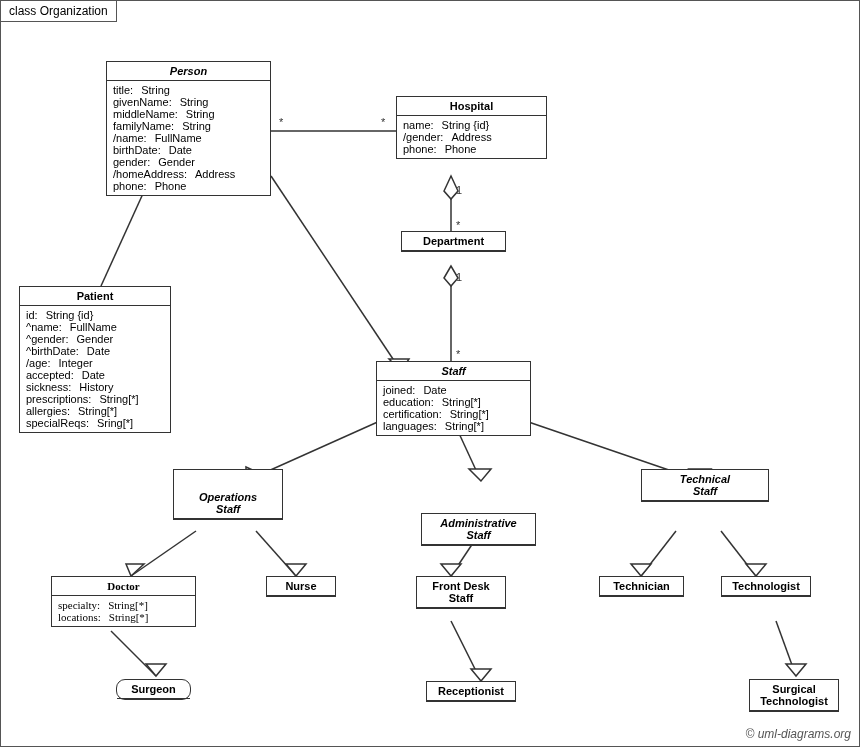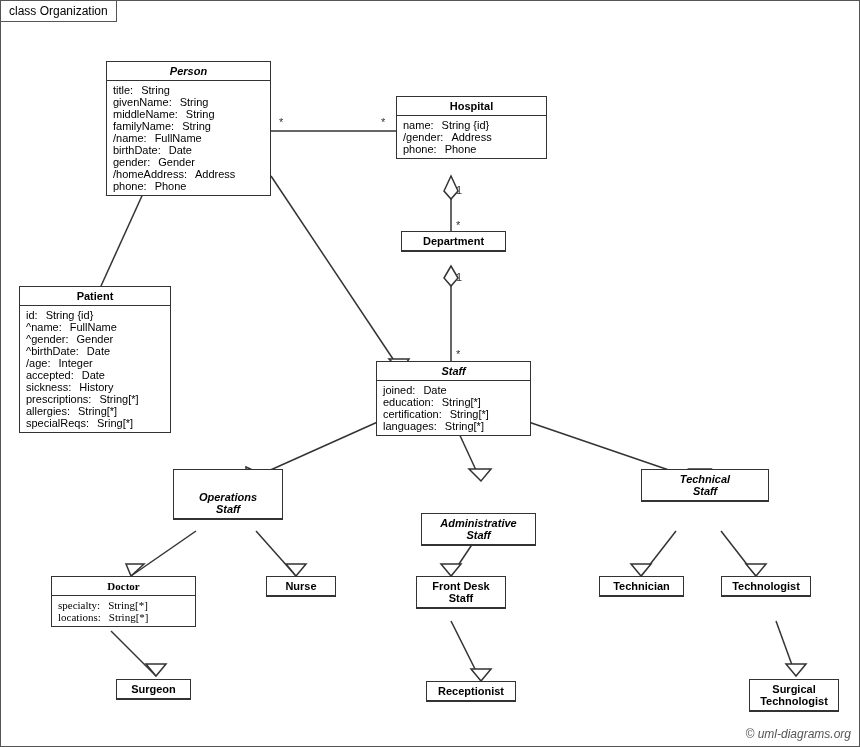--- a/index.html
+++ b/index.html
@@ -316,7 +316,7 @@
     <div class="class-header">Technologist</div>
   </div>
 
-  <div class="uml-class" style="left:115px; top:678px; width:75px;">
+  <div class="uml-class" style="left:115px; top:678px; width:75px;border-radius:9px;">
     <div class="class-header">Surgeon</div>
   </div>
 

